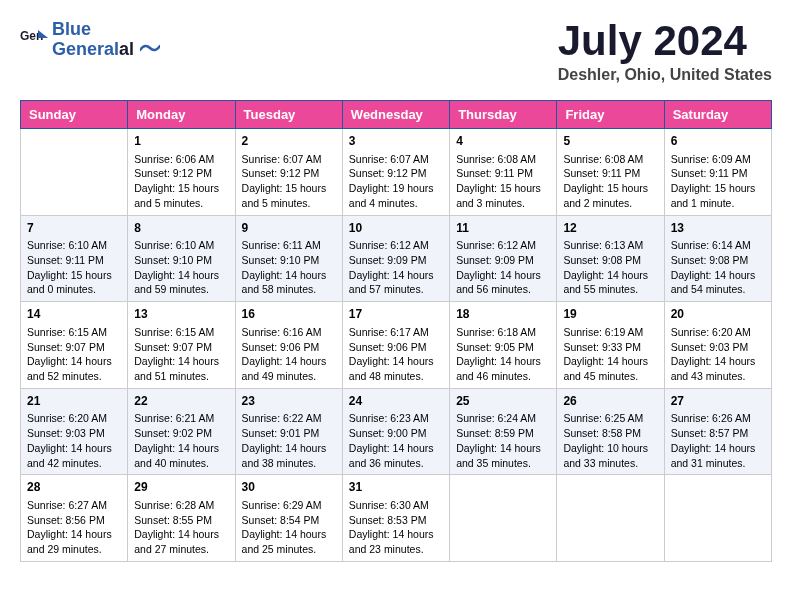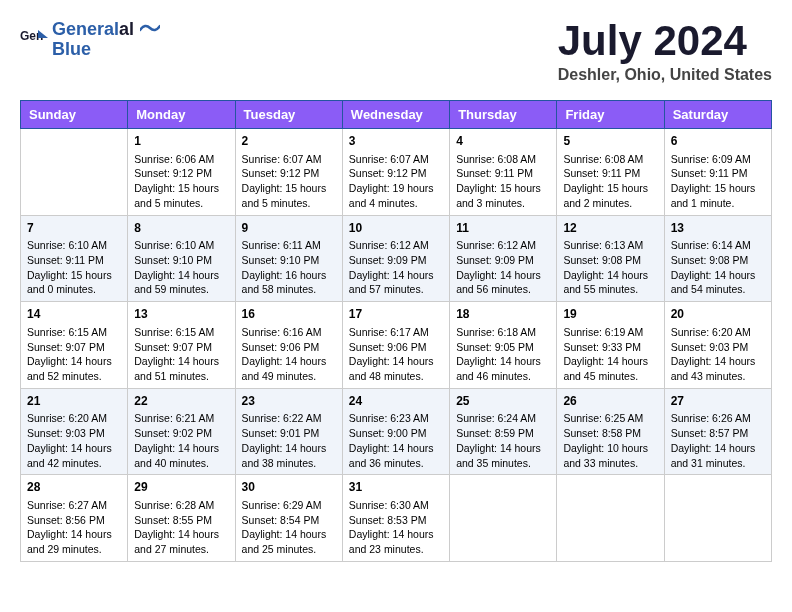--- a/index.html
+++ b/index.html
@@ -89,13 +89,13 @@
       <polygon points="18,4 28,12 18,12" fill="#2c5fa8"></polygon>
     </svg>
     <div>
+      <div style="font-size:18px; font-weight:bold; color:#2c5fa8; line-height:1.1;">Blue</div>
       <div style="font-size:18px; font-weight:bold; color:#1a1a2e; line-height:1.1;">
         <span style="color:#2c5fa8;">General</span><span style="color:#1a1a2e;">al</span>
         <svg width="20" height="14" viewBox="0 0 20 14" style="vertical-align:middle; margin-left:1px;">
           <path d="M0,7 Q5,0 10,5 Q15,10 20,3" stroke="#2c5fa8" stroke-width="2.5" fill="none" stroke-linecap="round"></path>
         </svg>
       </div>
-      <div style="font-size:18px; font-weight:bold; color:#2c5fa8; line-height:1.1;">Blue</div>
     </div>
   </div>
   <div class="title-area">

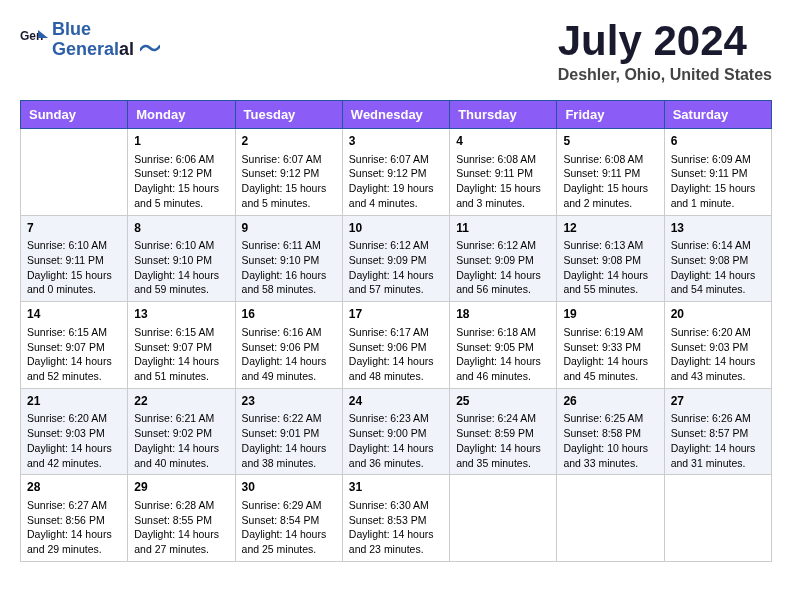--- a/index.html
+++ b/index.html
@@ -46,7 +46,7 @@
       border: 1px solid #ccc;
     }
     .calendar th {
-      background-color: #8b5cf6;
+      background-color: #ec4899;
       color: #fff;
       font-size: 13px;
       font-weight: bold;

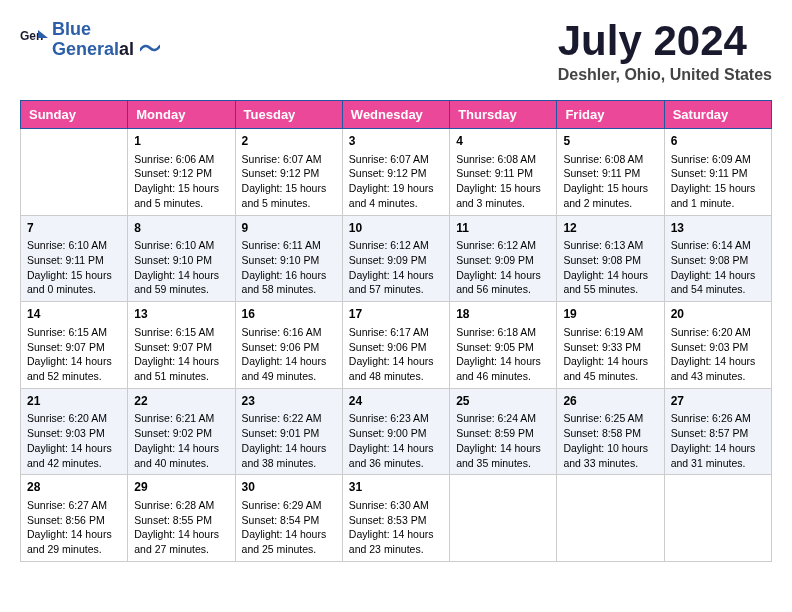--- a/index.html
+++ b/index.html
@@ -129,7 +129,7 @@
       <tr class="row-even">
         <td><span class="day-num">7</span><span>Sunrise: 6:10 AM</span><br><span>Sunset: 9:11 PM</span><br><span>Daylight: 15 hours and 0 minutes.</span></td>
         <td><span class="day-num">8</span><span>Sunrise: 6:10 AM</span><br><span>Sunset: 9:10 PM</span><br><span>Daylight: 14 hours and 59 minutes.</span></td>
-        <td><span class="day-num">9</span><span>Sunrise: 6:11 AM</span><br><span>Sunset: 9:10 PM</span><br><span>Daylight: 16 hours and 58 minutes.</span></td>
+        <td><span class="day-num">9</span><span>Sunrise: 6:11 AM</span><br><span>Sunset: 9:10 PM</span><br><span>Daylight: 14 hours and 58 minutes.</span></td>
         <td><span class="day-num">10</span><span>Sunrise: 6:12 AM</span><br><span>Sunset: 9:09 PM</span><br><span>Daylight: 14 hours and 57 minutes.</span></td>
         <td><span class="day-num">11</span><span>Sunrise: 6:12 AM</span><br><span>Sunset: 9:09 PM</span><br><span>Daylight: 14 hours and 56 minutes.</span></td>
         <td><span class="day-num">12</span><span>Sunrise: 6:13 AM</span><br><span>Sunset: 9:08 PM</span><br><span>Daylight: 14 hours and 55 minutes.</span></td>

